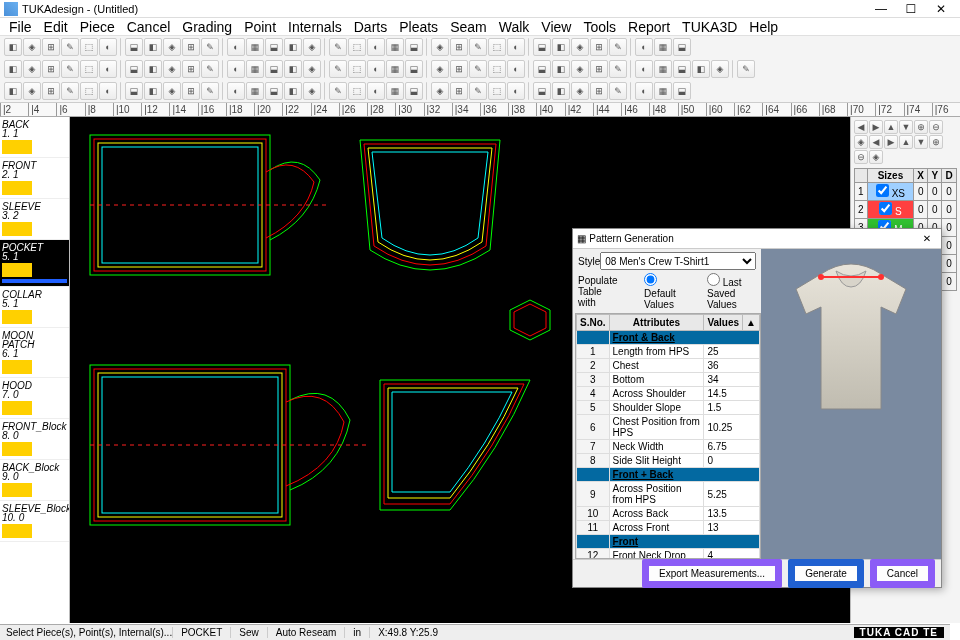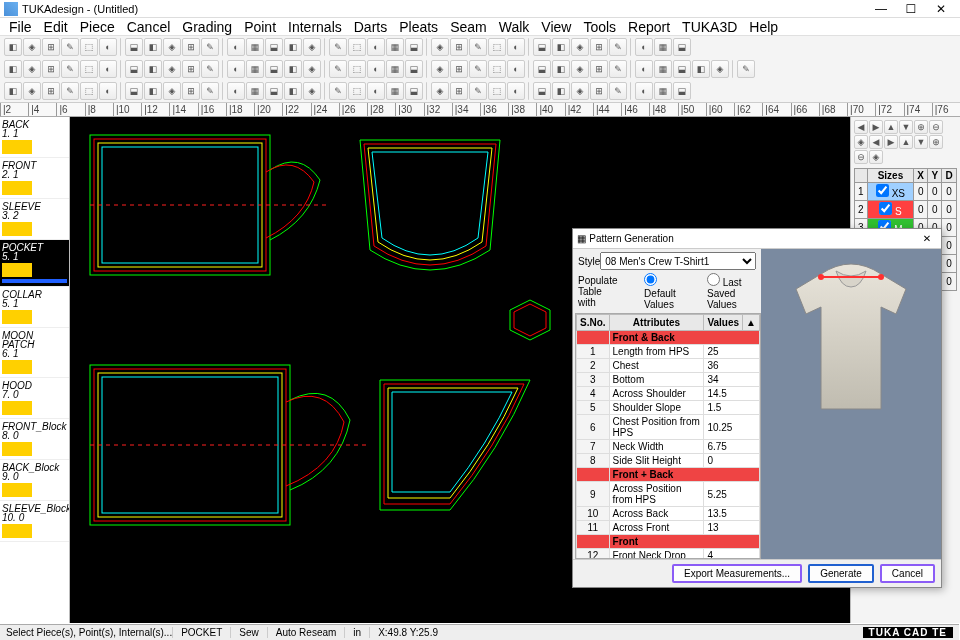--- a/index.html
+++ b/index.html
@@ -47,7 +47,7 @@
 .pg { width:100%; border-collapse:collapse; font-size:9px;}
 .pg th { background:#e8e8e8; border:1px solid #bbb; padding:2px 3px; font-weight:bold; position:sticky; top:0;}
 .pg td { border:1px solid #ddd; padding:1px 3px; }
-.pg tr.hdr td { background:#ef4444; font-weight:bold;}
+.pg tr.hdr td { background:#0369a1; font-weight:bold;text-decoration:underline;}
 .pg td.sno { text-align:center; width:26px; background:#f4f4f4;}
 .dlg-right { width:180px; background:#7a8aa0; display:flex; align-items:flex-start; justify-content:center; padding-top:10px;}
 .tshirt { width:130px; height:160px; position:relative;}

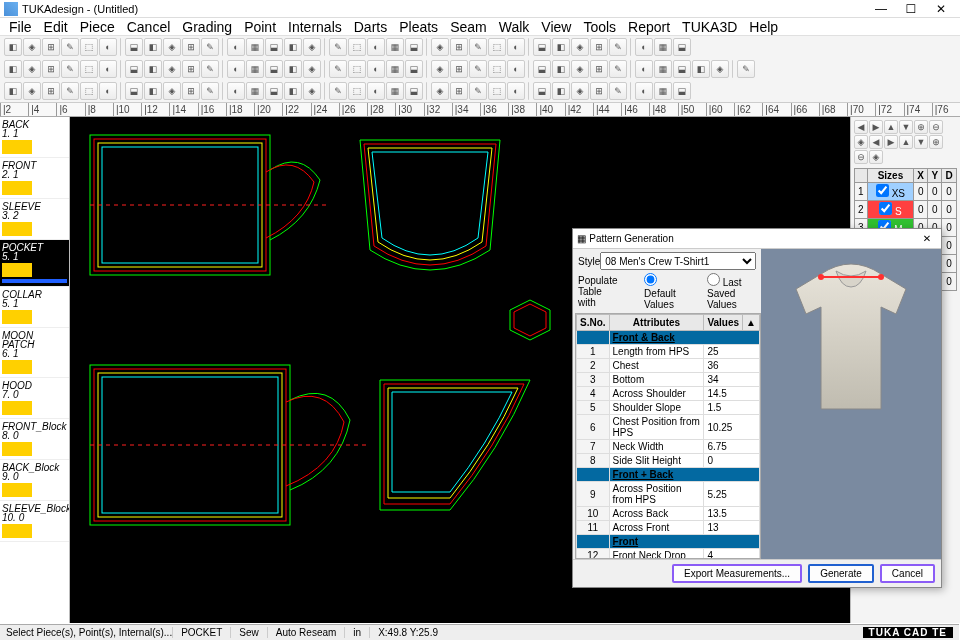--- a/index.html
+++ b/index.html
@@ -52,7 +52,7 @@
 .dlg-right { width:180px; background:#7a8aa0; display:flex; align-items:flex-start; justify-content:center; padding-top:10px;}
 .tshirt { width:130px; height:160px; position:relative;}
 .dlg-foot { height:28px; display:flex; align-items:center; justify-content:flex-end; gap:6px; padding:0 6px; border-top:1px solid #ccc; background:#f0f0f0;}
-.btn { padding:2px 10px; font-size:10px; background:#fdfdfd; border:2px solid #8b5cf6; border-radius:2px;}
+.btn { padding:2px 10px; font-size:10px; background:#fdfdfd; border:7px solid #8b5cf6; border-radius:2px;}
 .btn.primary{ border-color:#2060d0;}
 
 .canvas svg { position:absolute; inset:0; width:100%; height:100%;}

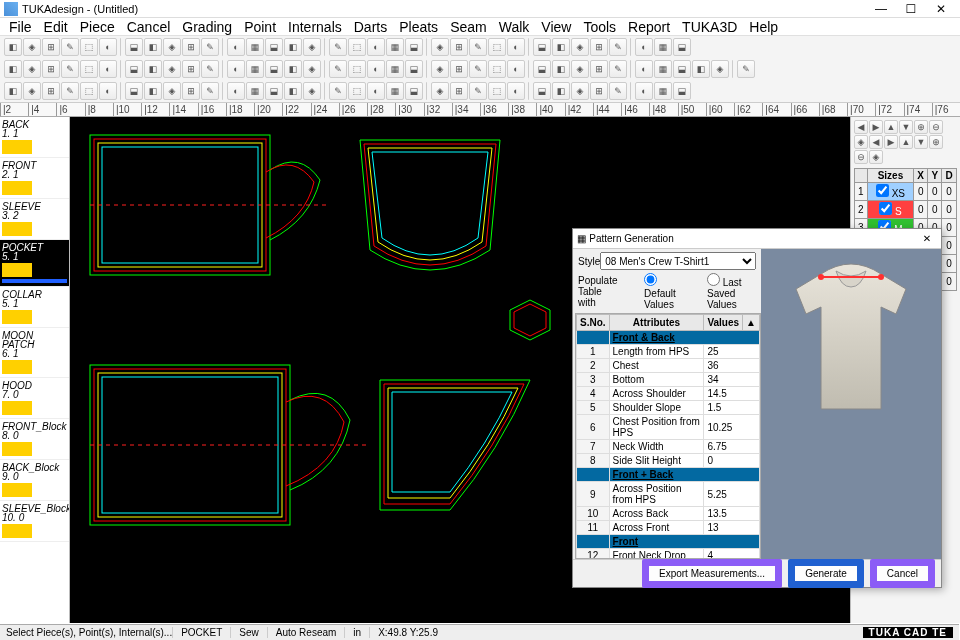--- a/index.html
+++ b/index.html
@@ -32,7 +32,7 @@
 .sizetable th,.sizetable td { border:1px solid #999; padding:1px 2px; text-align:center;}
 .sizetable th { background:#e8e8e8;}
 .sz-xs{background:#a0d0ff;margin-left:17px;} .sz-s{background:#ff4040;color:#fff;} .sz-m{background:#30c030;color:#fff;} .sz-l{background:#60ffff;} .sz-xl{background:#ffff60;} .sz-2xl{background:#e0e0e0;}
-.statusbar { height:16px; background:#eee; border-top:1px solid #aaa; display:flex; align-items:center; font-size:9px; padding:0 6px; position:absolute; bottom:0; left:0; right:1px;}
+.statusbar { height:16px; background:#eee; border-top:1px solid #aaa; display:flex; align-items:center; font-size:9px; padding:0 6px; position:absolute; bottom:0; left:0; right:10px;}
 .statusbar .cell{ padding:0 8px; border-left:1px solid #ccc;}
 .statusbar .logo{ margin-left:auto; background:#000; color:#fff; padding:0 6px; font-weight:bold; letter-spacing:1px;}
 .dialog { position:absolute; left:572px; top:228px; width:370px; height:360px; background:#f0f0f0; border:1px solid #888; box-shadow:2px 2px 8px rgba(0,0,0,.3); display:flex; flex-direction:column;}

